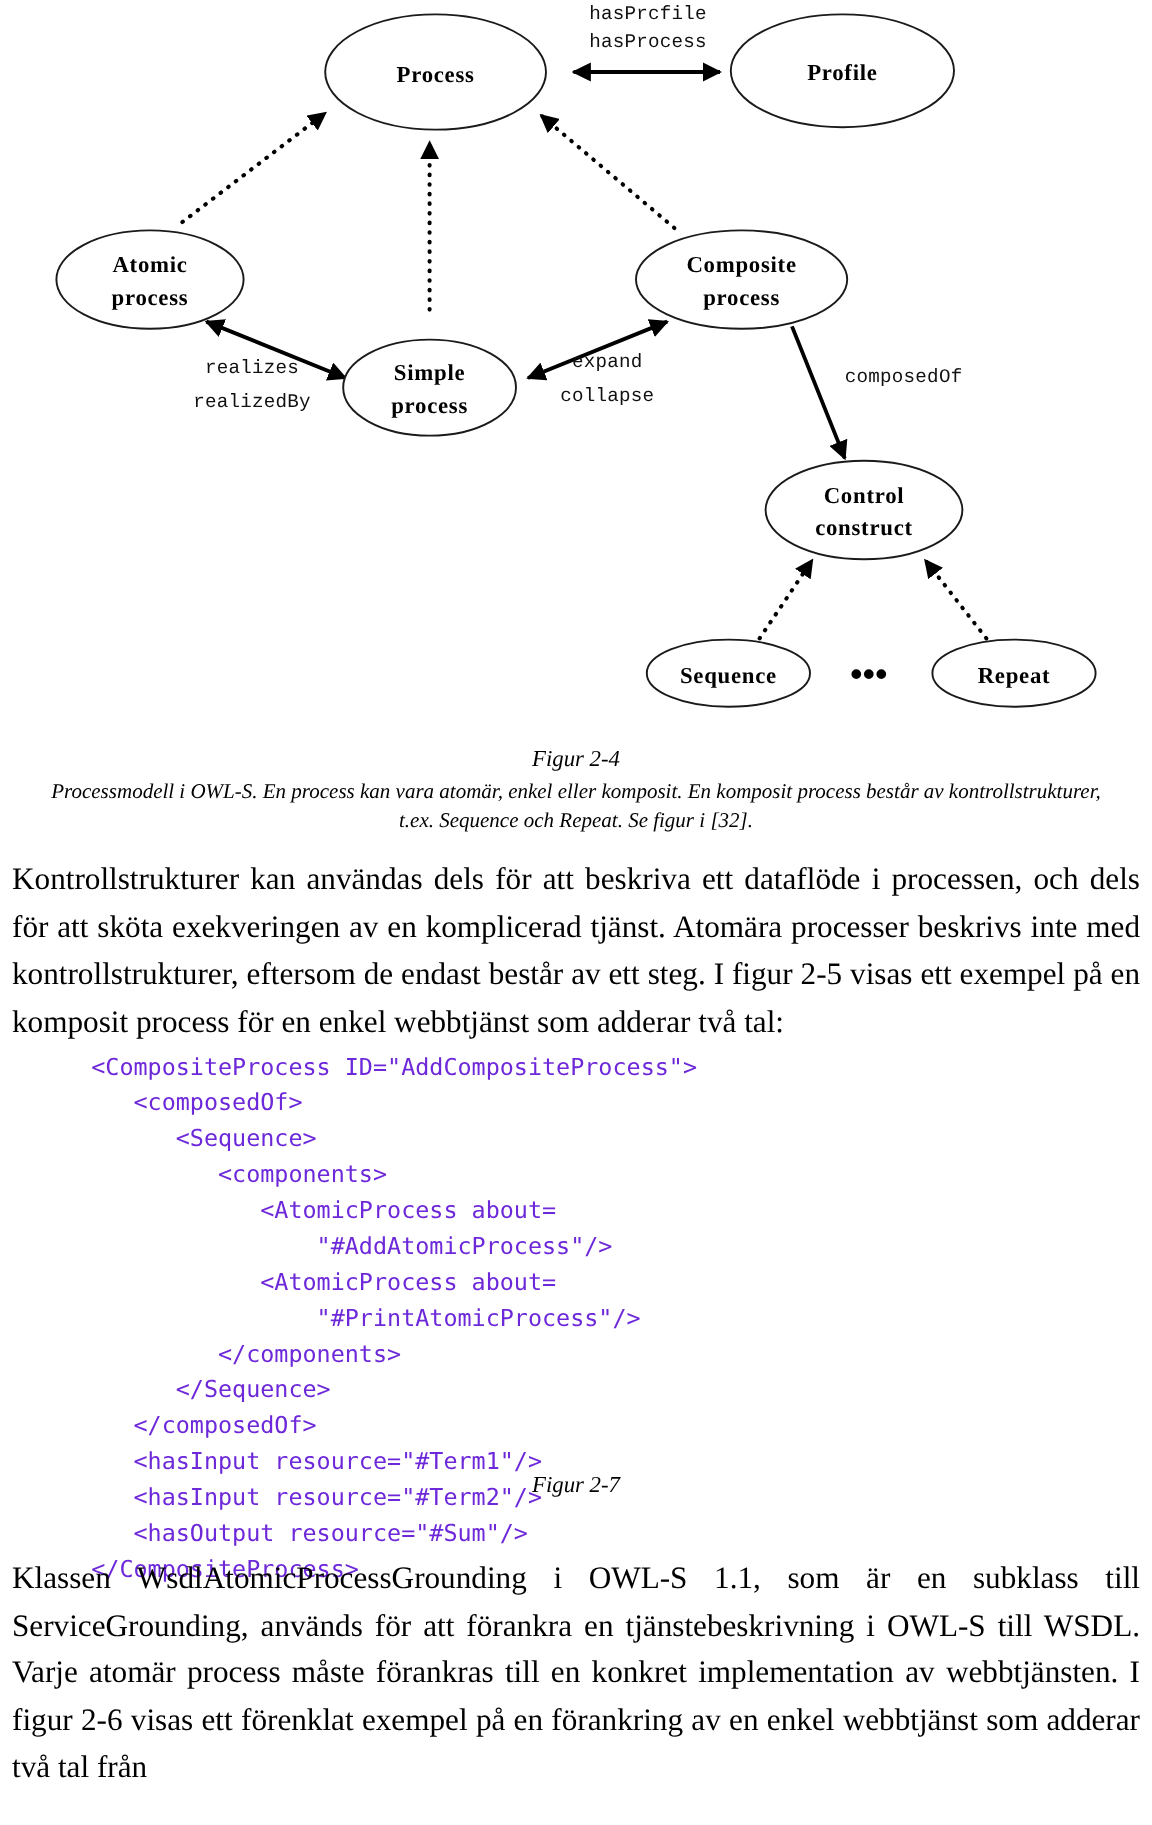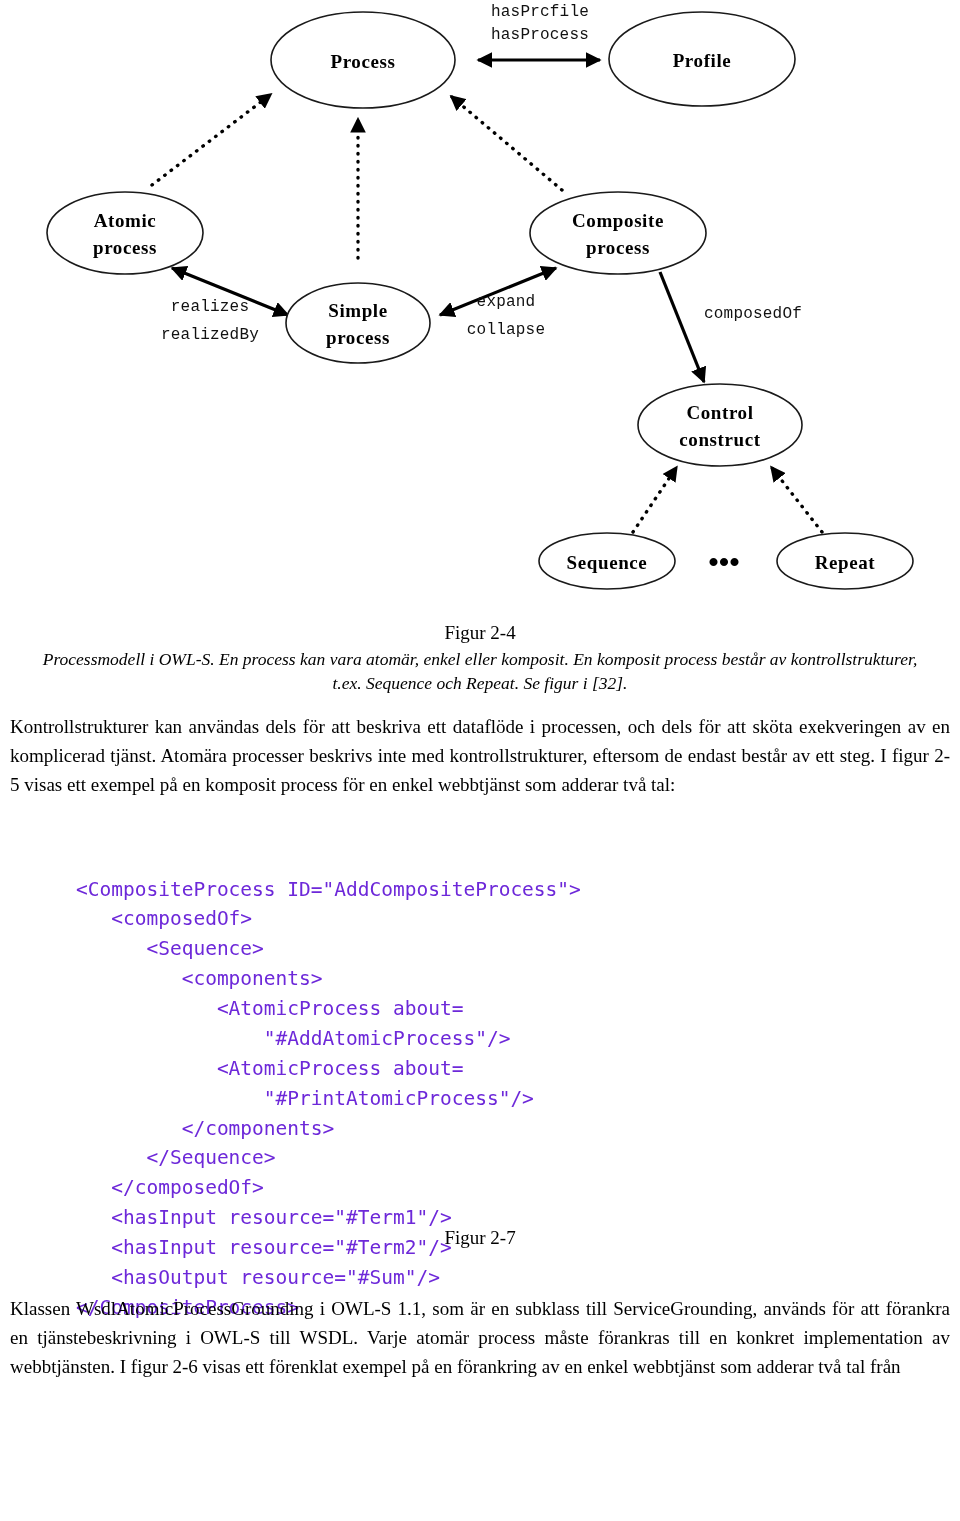--- a/index.html
+++ b/index.html
@@ -76,6 +76,7 @@
   
   .fig-title {
     text-align: center;
+    font-style: italic;
     font-size: 19px;
     font-family: "Liberation Serif", "DejaVu Serif", serif;
   }

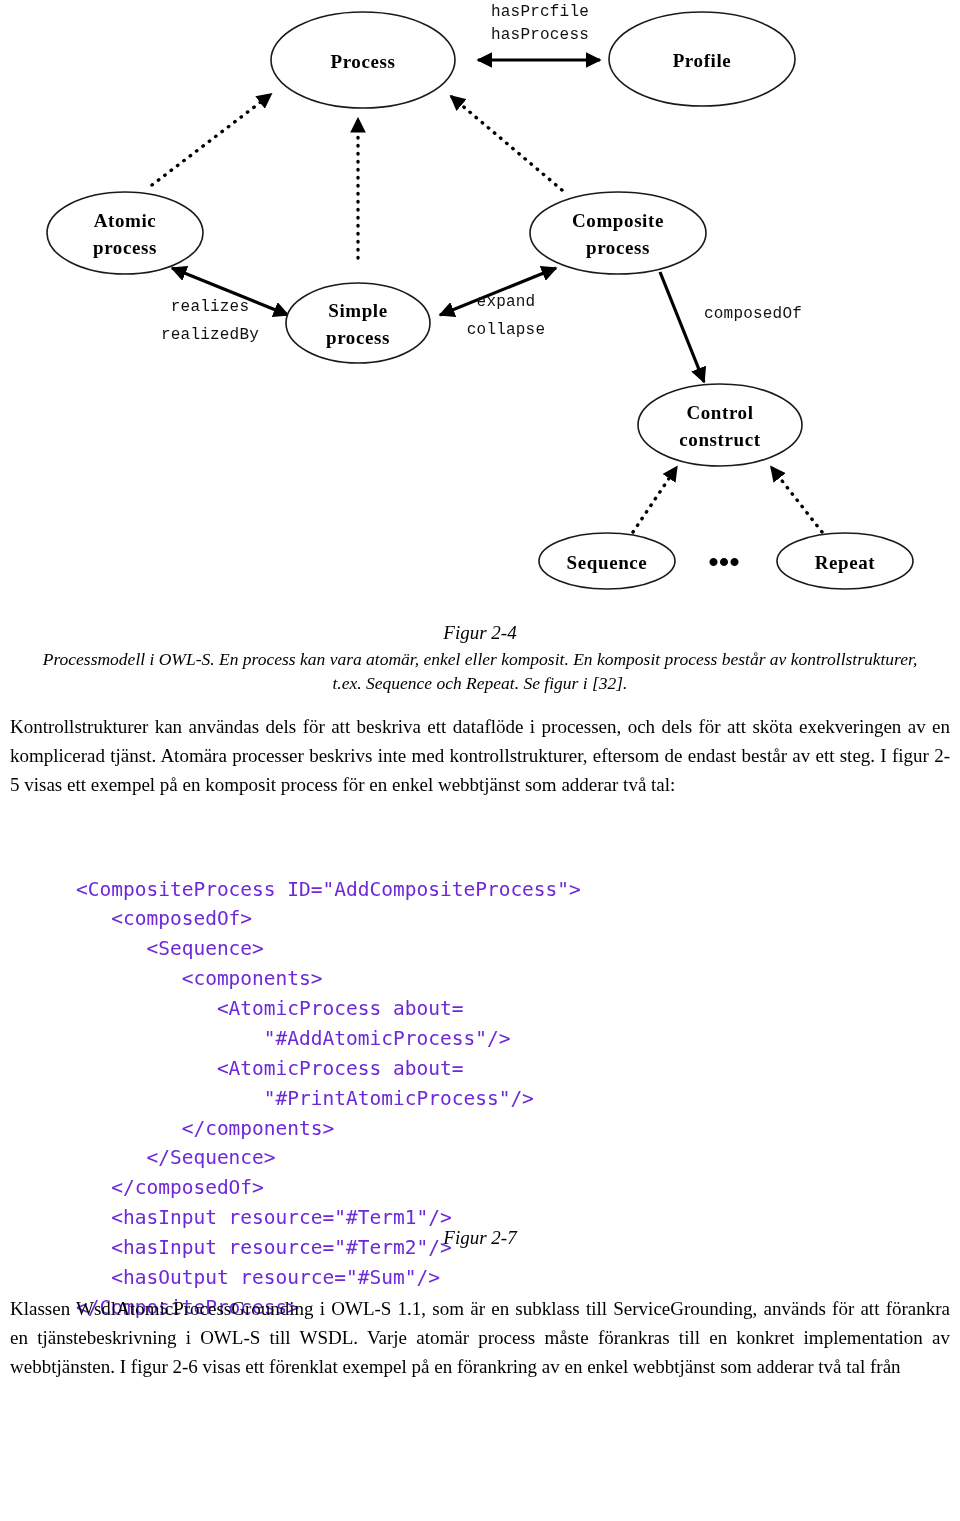--- a/index.html
+++ b/index.html
@@ -96,7 +96,7 @@
   
   .body-par {
     position: absolute;
-    font-size: 19px;
+    font-size: 26px;
     line-height: 1.52;
     text-align: justify;
     text-justify: inter-word;

